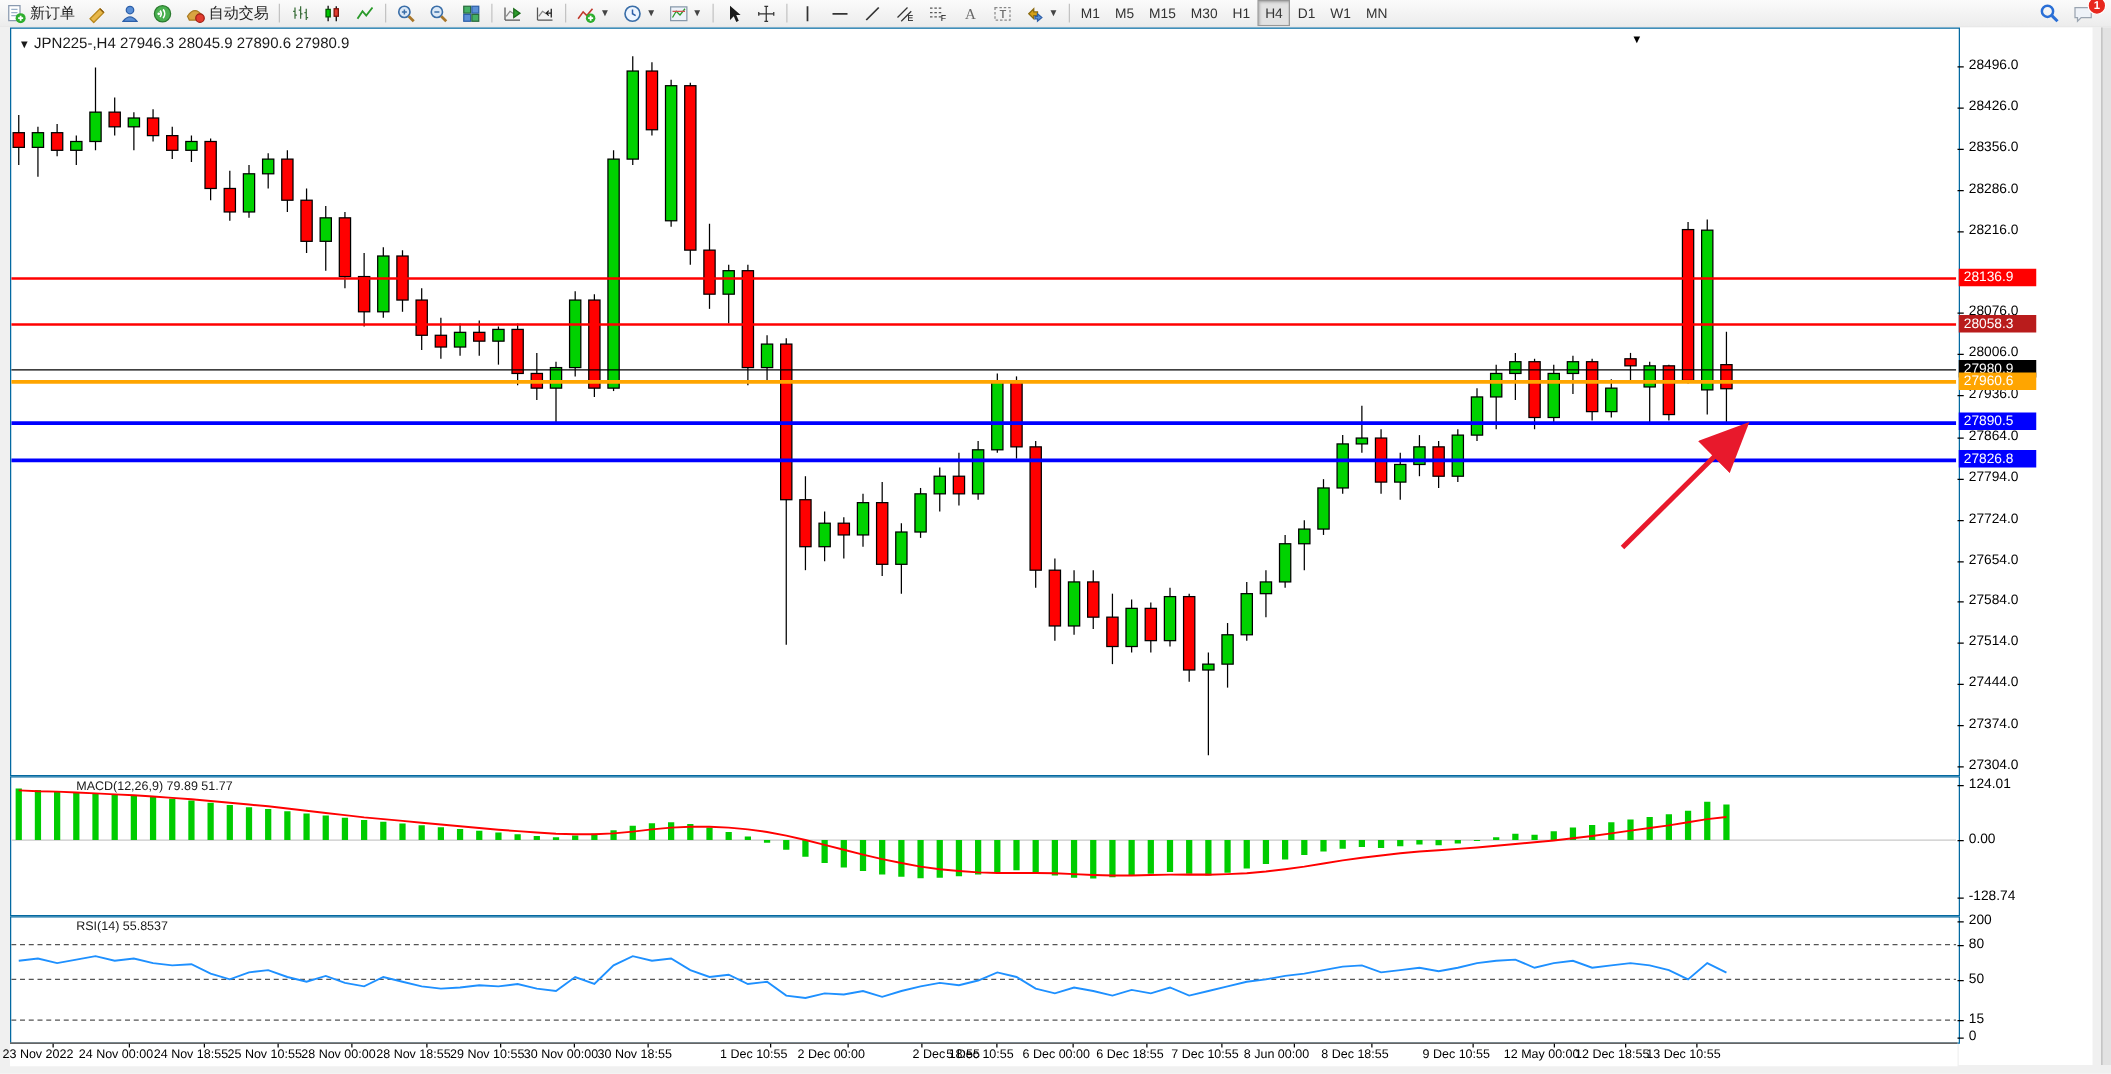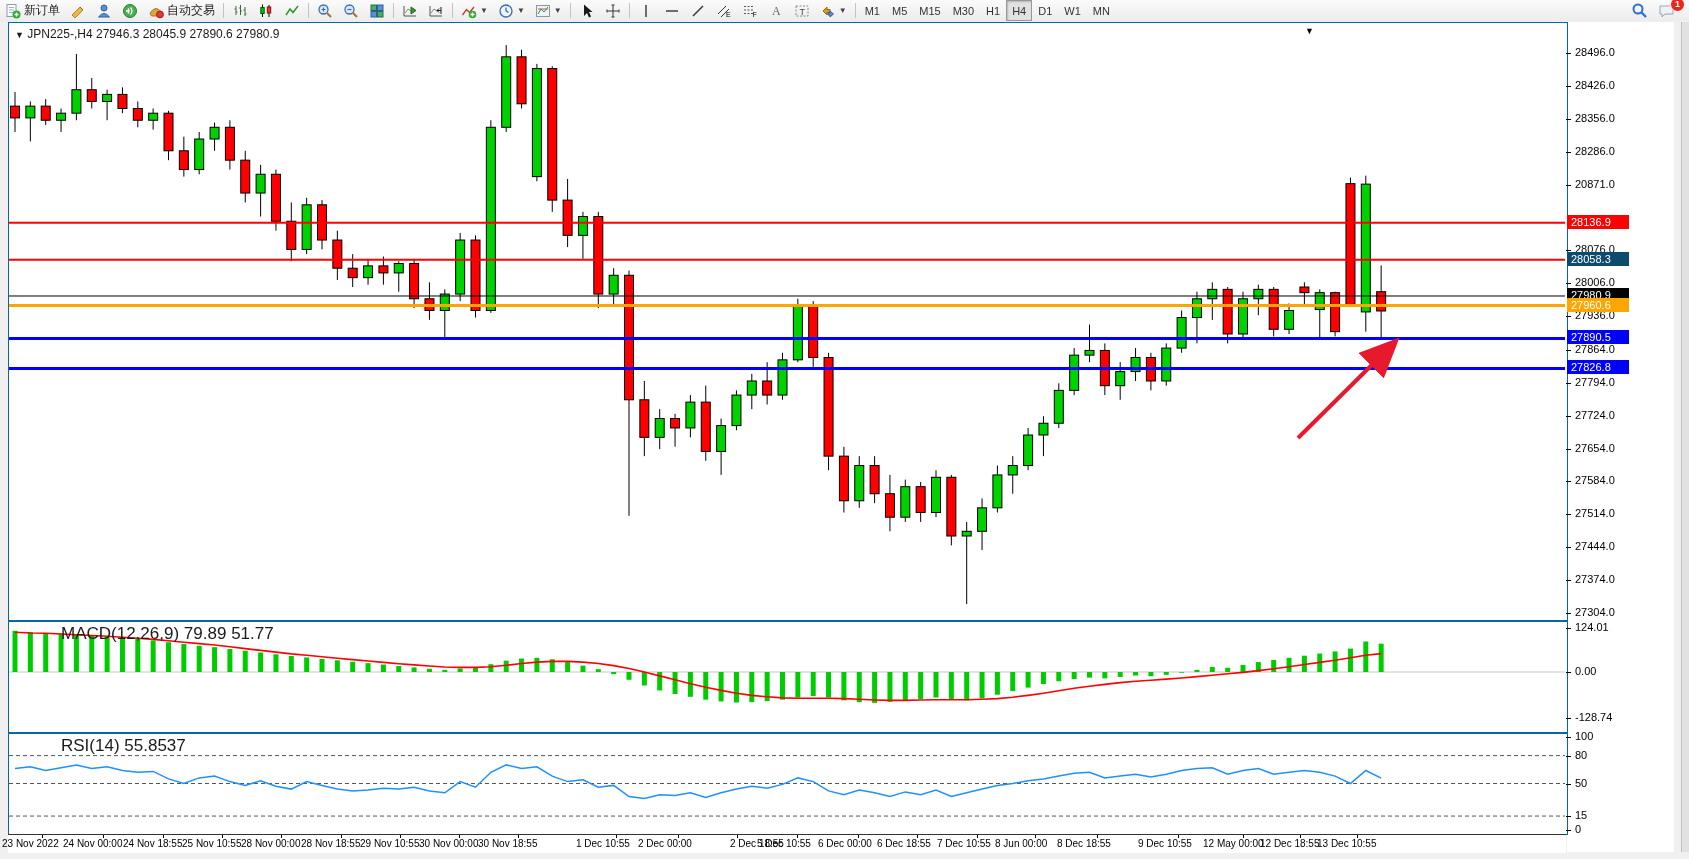--- a/index.html
+++ b/index.html
@@ -621,7 +621,7 @@
       <div class="ydash" style="top: 130.656px;"></div>
       <div class="ytick" style="top: 123.656px;">28286.0</div>
       <div class="ydash" style="top: 163.542px;"></div>
-      <div class="ytick" style="top: 156.542px;">20871.0</div>
+      <div class="ytick" style="top: 156.542px;">28216.0</div>
       <div class="ydash" style="top: 229.313px;"></div>
       <div class="ytick" style="top: 222.313px;">28076.0</div>
       <div class="ydash" style="top: 262.198px;"></div>

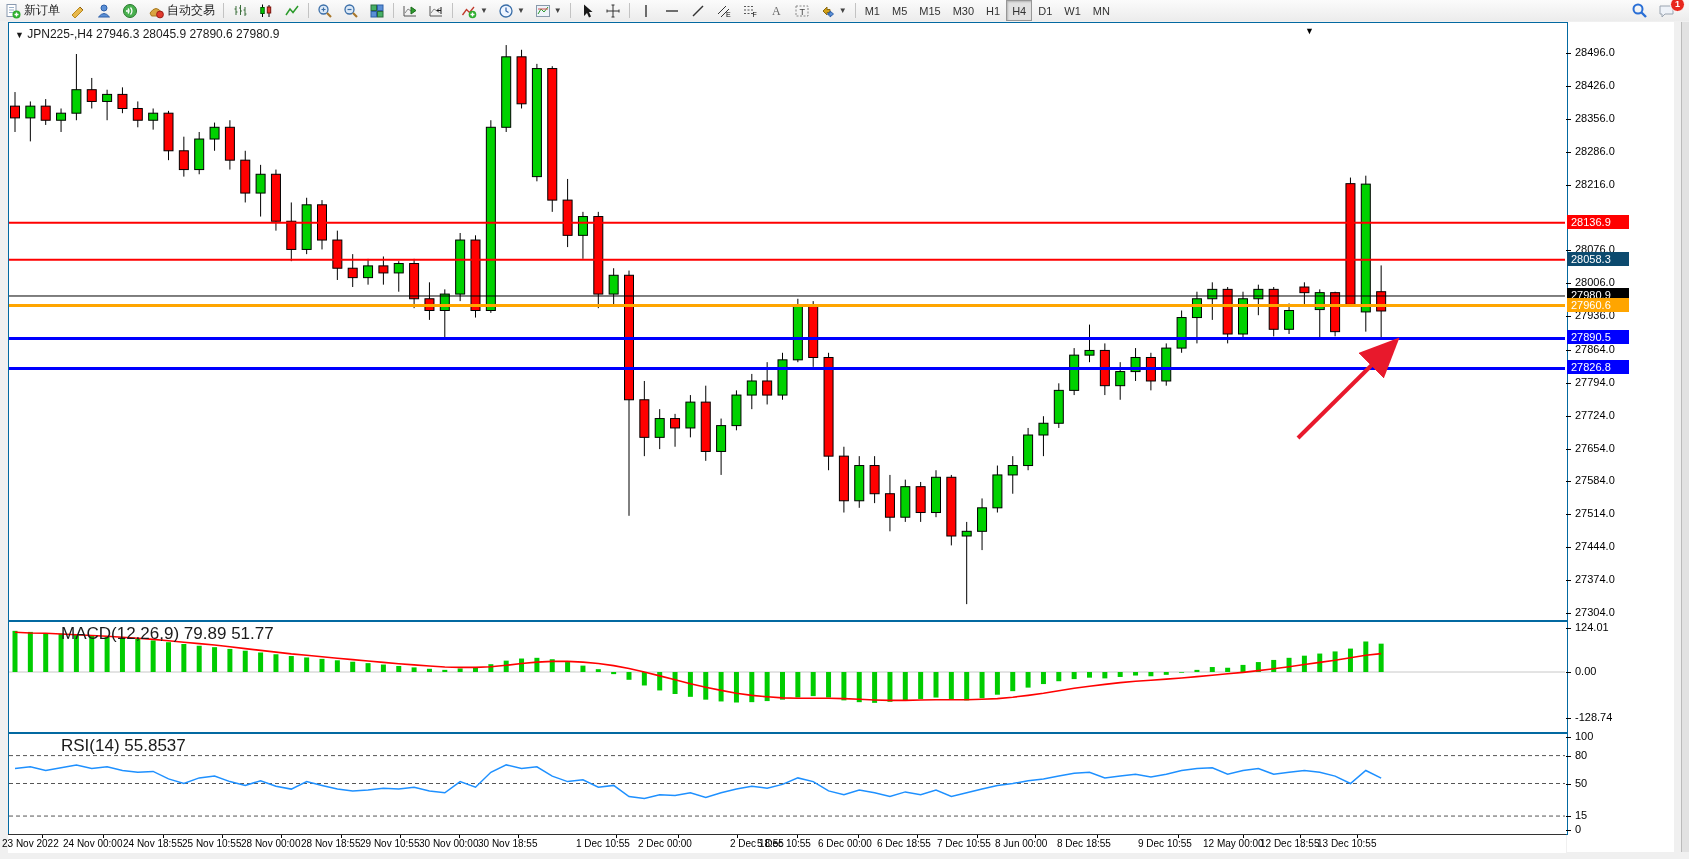--- a/index.html
+++ b/index.html
@@ -647,7 +647,7 @@
       <div class="ydash" style="top: 591.992px;"></div>
       <div class="ytick" style="top: 584.992px;">27304.0</div>
       <div class="pbadge" style="top: 193.702px; background: rgb(255, 0, 0);">28136.9</div>
-      <div class="pbadge" style="top: 230.628px; background: #0c4a6e;">28058.3</div>
+      <div class="pbadge" style="top: 230.628px; background: #b91c1c;">28058.3</div>
       <div class="pbadge" style="top: 266.99px; background: rgb(0, 0, 0);">27980.9</div>
       <div class="pbadge" style="top: 276.527px; background: rgb(255, 165, 0);">27960.6</div>
       <div class="pbadge" style="top: 309.459px; background: rgb(0, 0, 255);">27890.5</div>

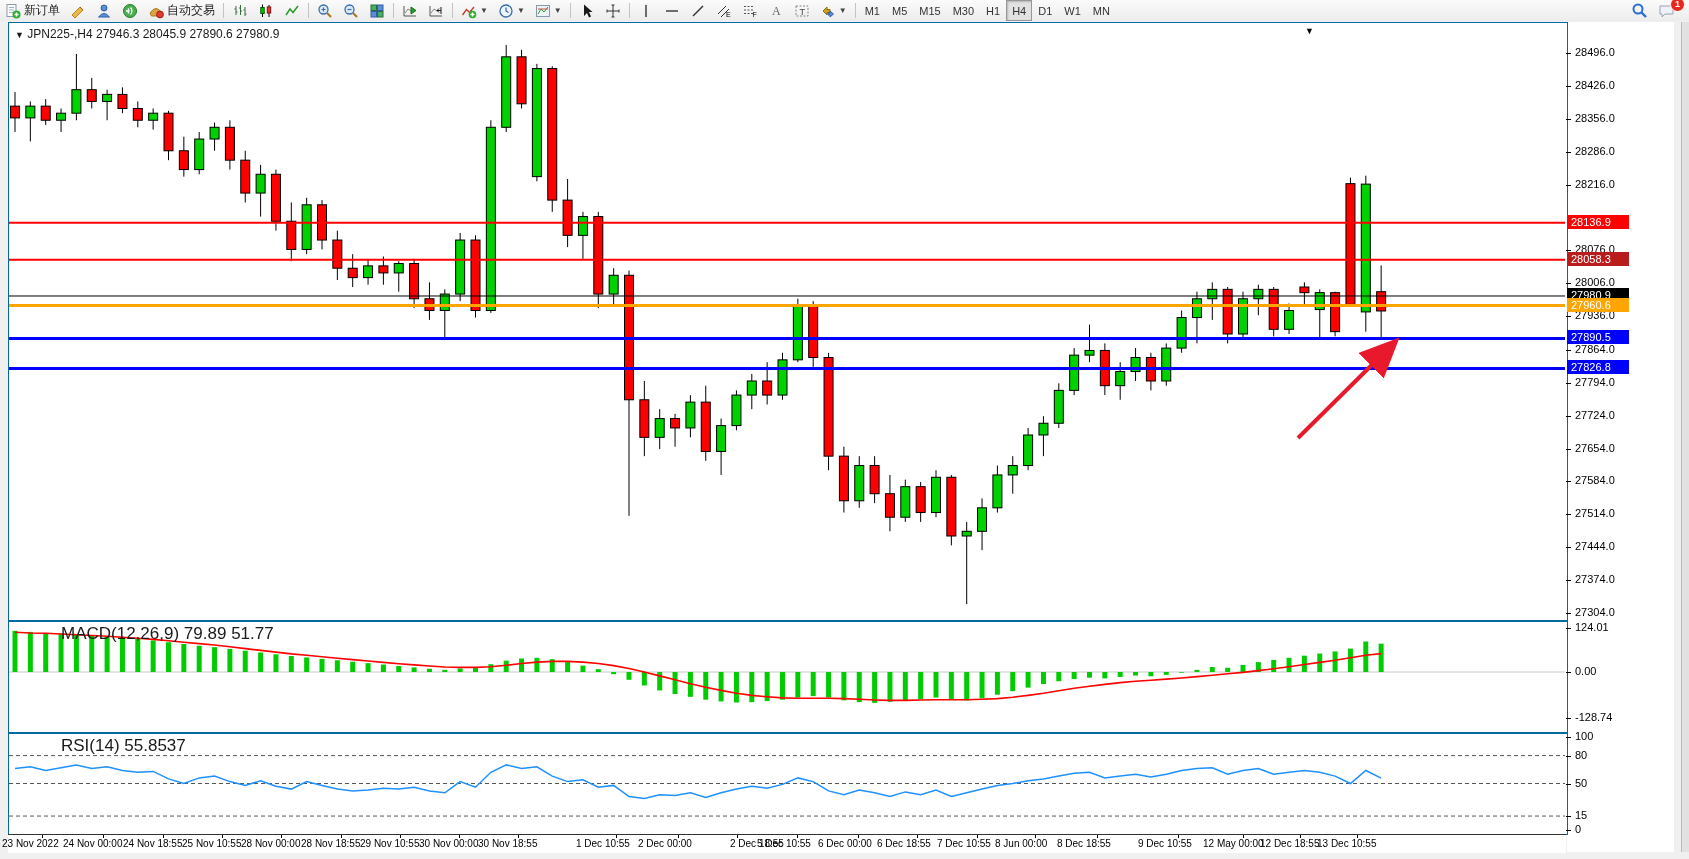--- a/index.html
+++ b/index.html
@@ -28,7 +28,7 @@
   #scrollstrip{position:absolute;left:1681px;top:1px;width:7px;height:830px;background:#e2e2e2;border-left:1px solid #bbb;}
   svg.plot{position:absolute;left:0;top:0;}
   .ohlc-title{position:absolute;left:6px;top:4px;font-size:12px;color:#1a1a1a;z-index:5;}
-  .ind-label{position:absolute;left:6px;top:2px;font-size:17px;color:#1a1a1a;z-index:5;padding-left:46px;}
+  .ind-label{position:absolute;left:6px;top:2px;font-size:10px;color:#1a1a1a;z-index:5;padding-left:46px;}
   .menu-caret{position:absolute;left:1296px;top:3px;font-size:9px;color:#000;z-index:5;}
   
   .ytick{position:absolute;font-size:11px;color:#000;left:9px;}

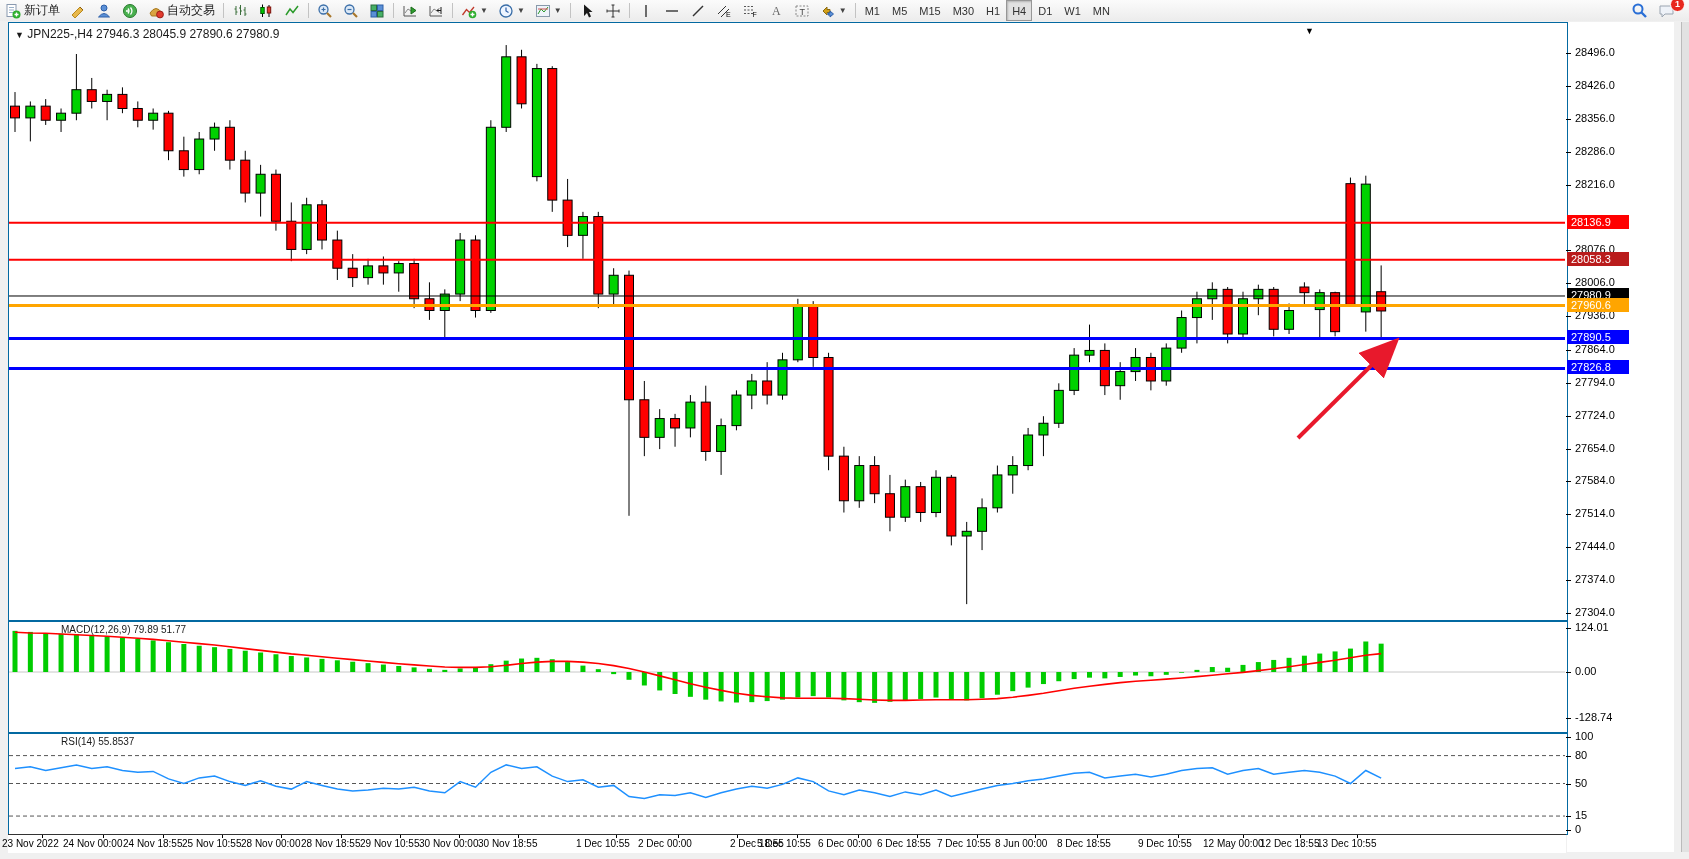--- a/index.html
+++ b/index.html
@@ -659,7 +659,7 @@
       <div class="ydash" style="top: 696.677px;"></div>
       <div class="ytick" style="top: 689.677px;">-128.74</div>
       <div class="ydash" style="top: 716px;"></div>
-      <div class="ytick" style="top: 709px;">100</div>
+      <div class="ytick" style="top: 709px;">200</div>
       <div class="ydash" style="top: 734.6px;"></div>
       <div class="ytick" style="top: 727.6px;">80</div>
       <div class="ydash" style="top: 762.5px;"></div>

